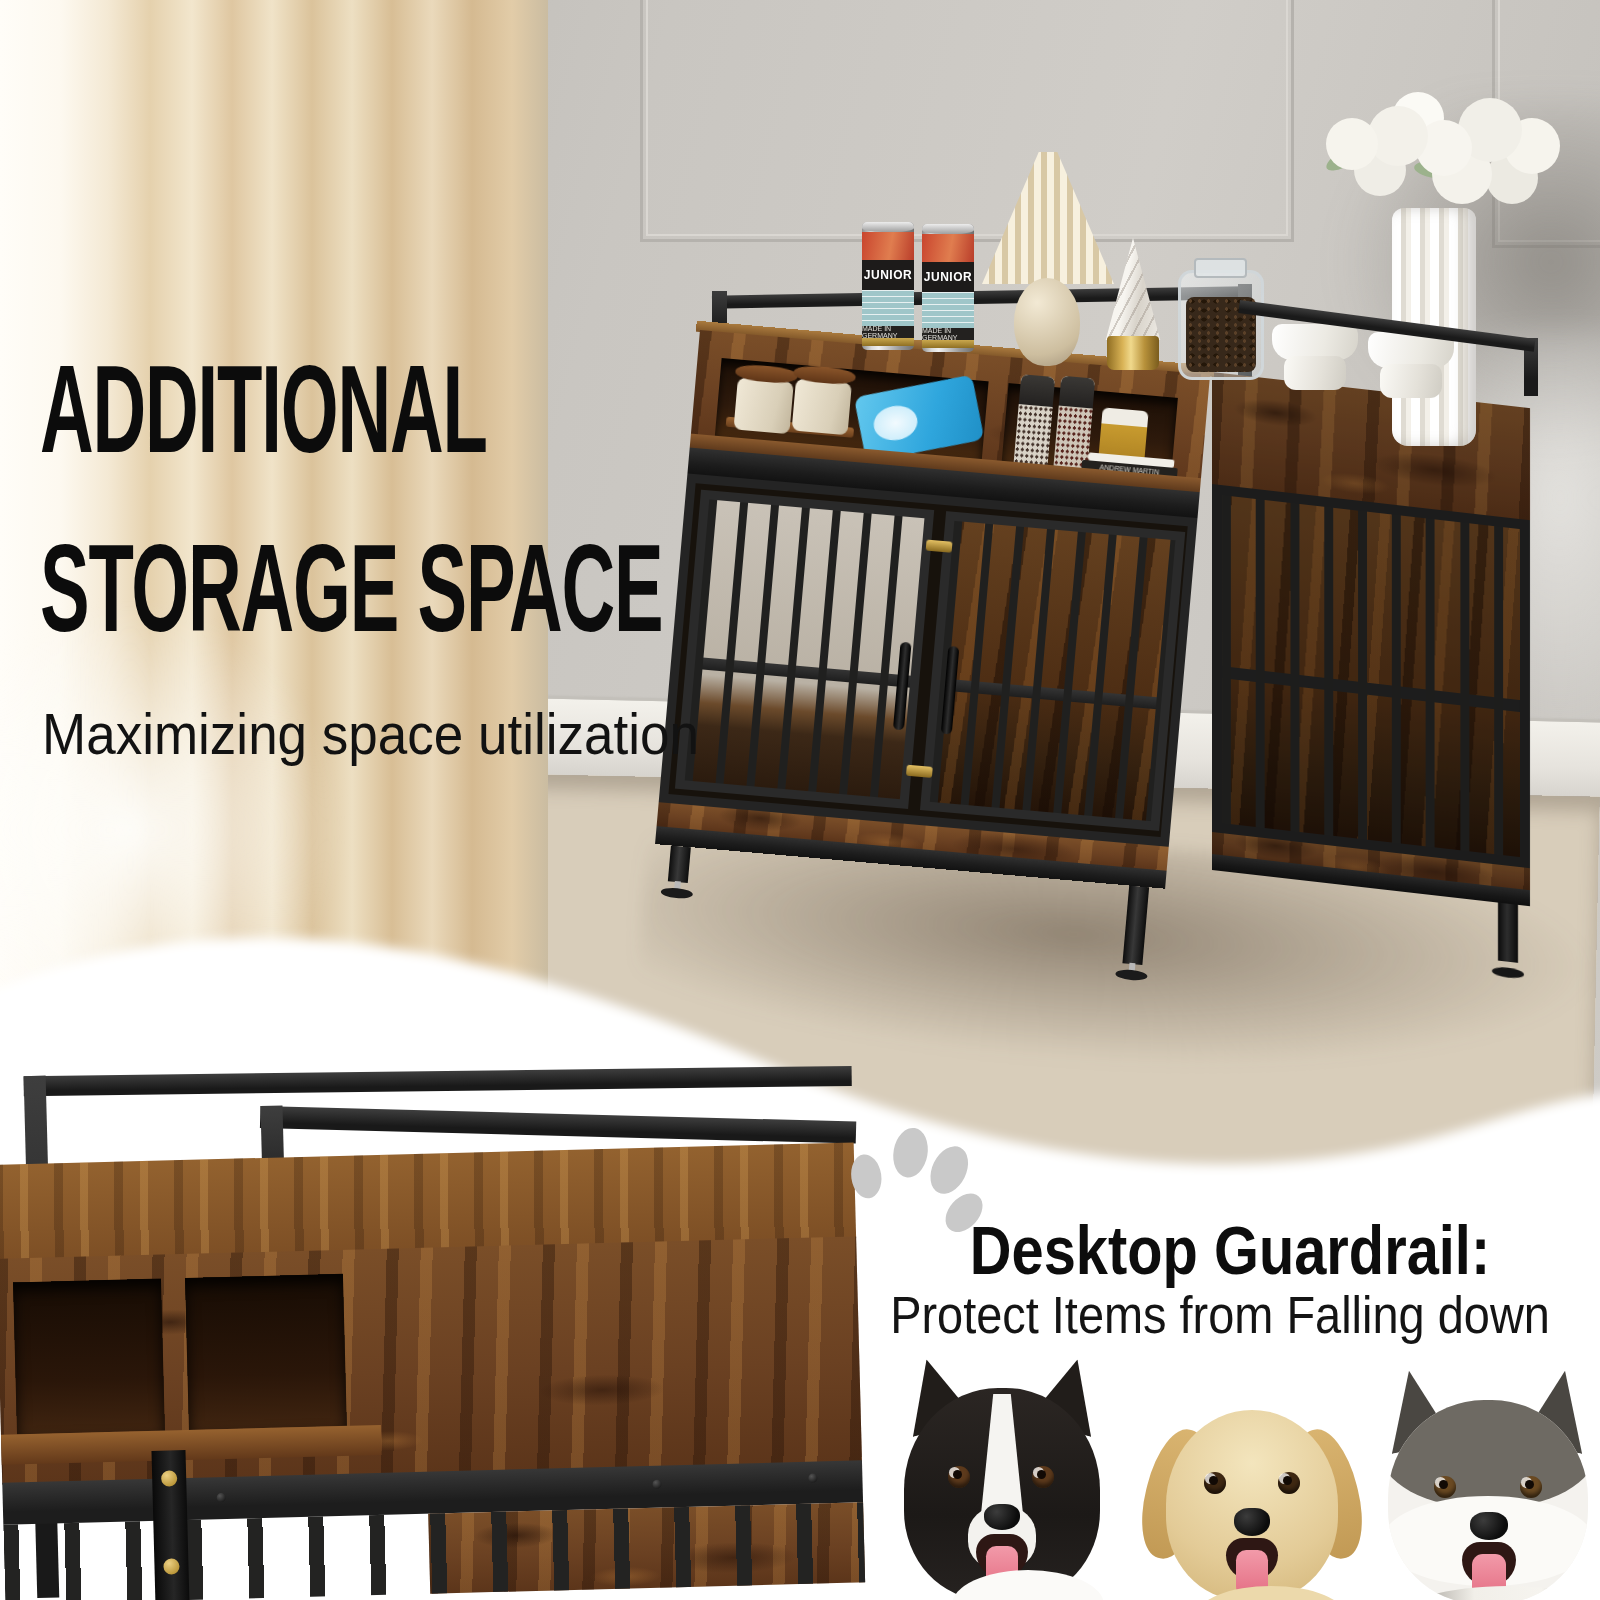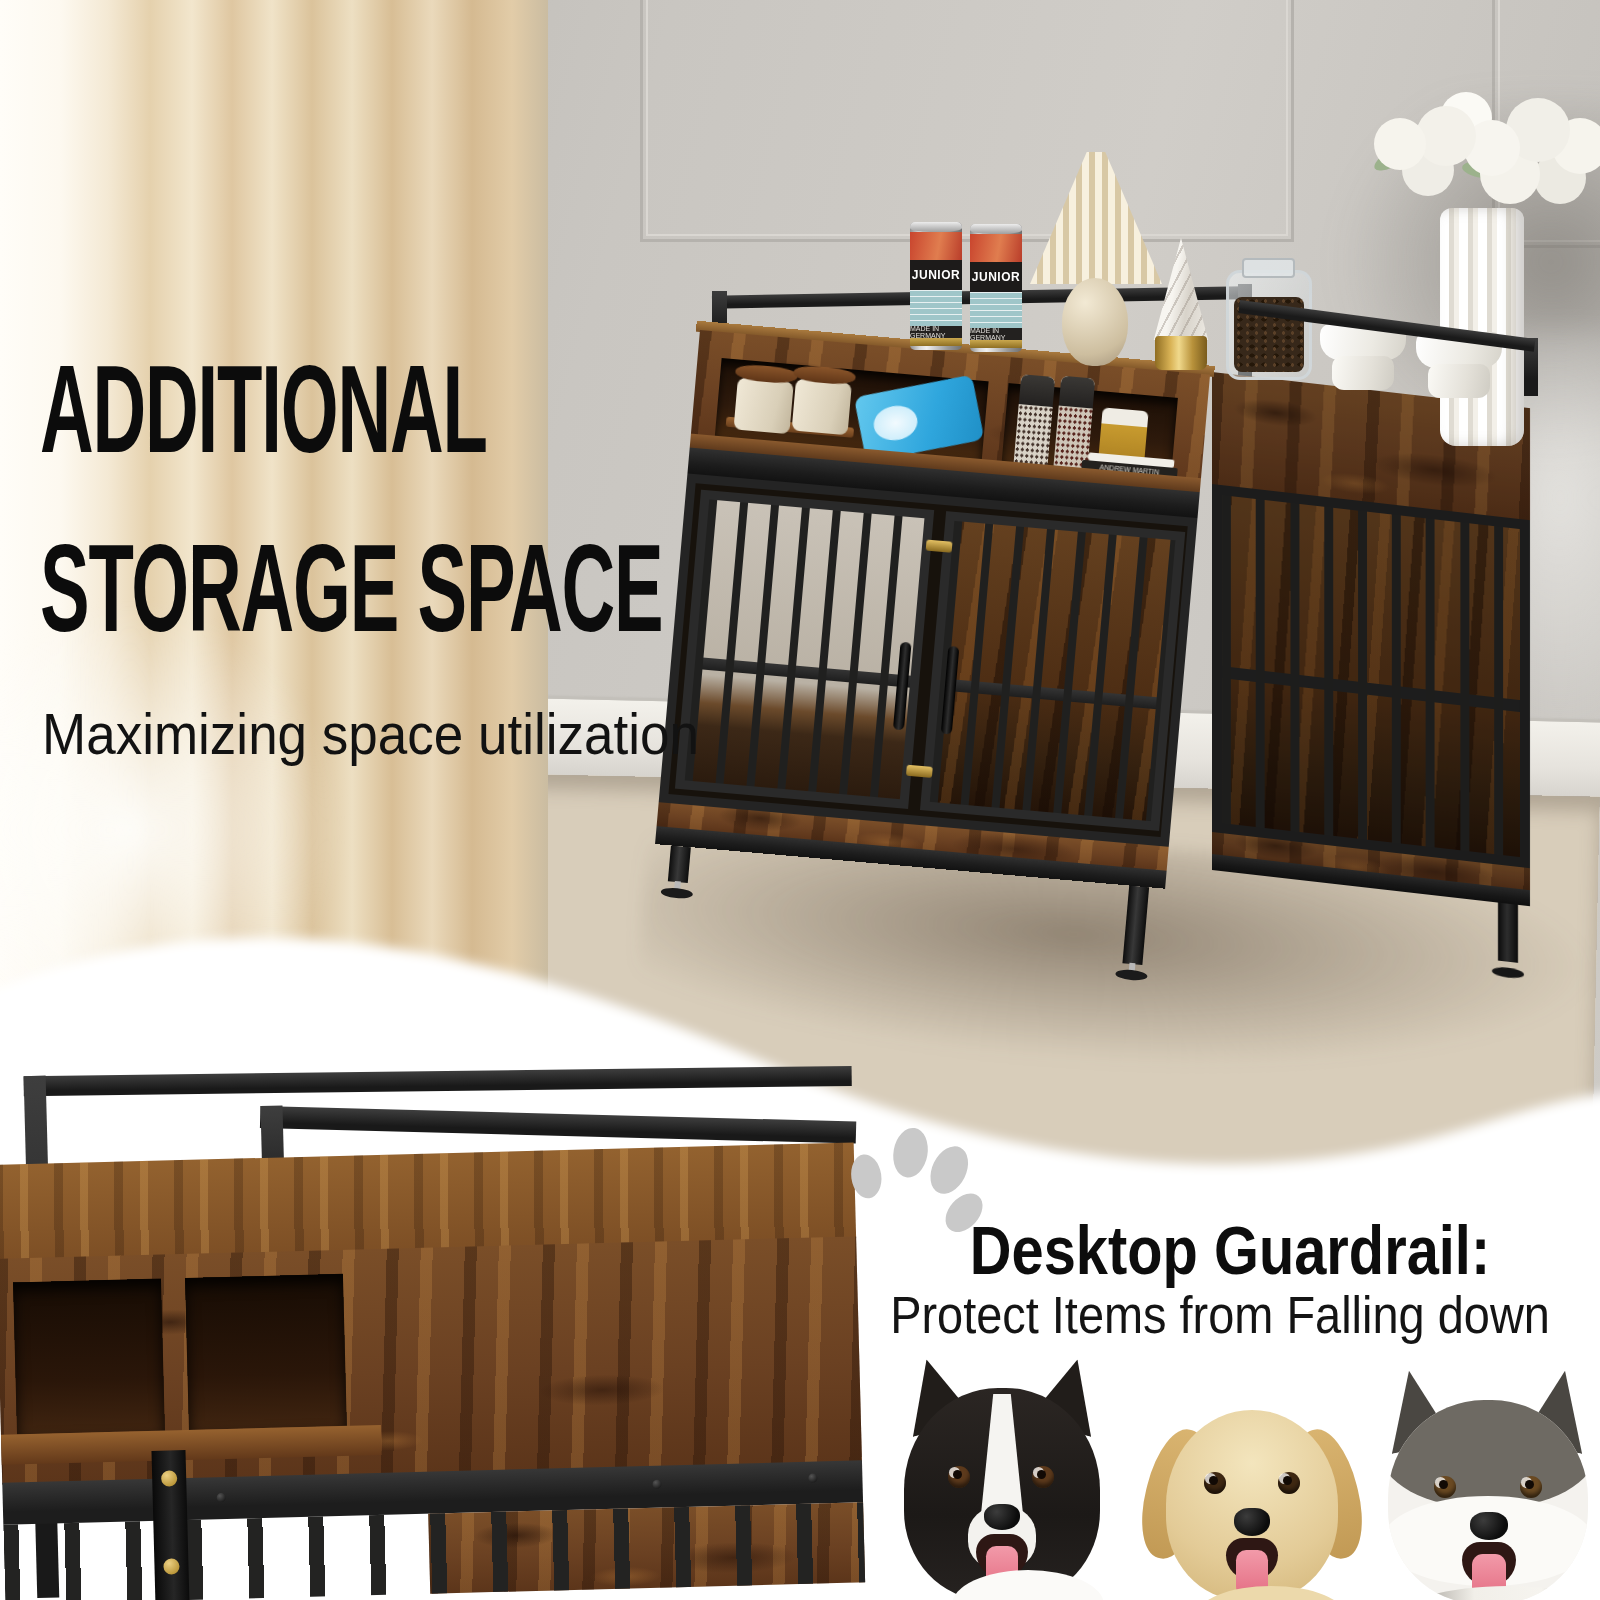--- a/index.html
+++ b/index.html
@@ -81,7 +81,7 @@
   .rail-front{z-index:6;}
 
   
-  .item{position:absolute;z-index:5;margin-left:48px;}
+  .item{position:absolute;z-index:5;}
   .can{width:52px;height:128px;border-radius:5px;overflow:hidden;background:linear-gradient(90deg,#8f8f8f,#d9d9d9 18%,#f0f0f0 32%,#9a9a9a 72%,#6f6f6f);}
   .can .rim{height:10px;background:linear-gradient(#ececec,#9f9f9f);border-radius:0 0 40% 40%;}
   .can .l-red{height:28px;background:linear-gradient(100deg,#c9452e,#e07d4f 55%,#b93d2a);}

